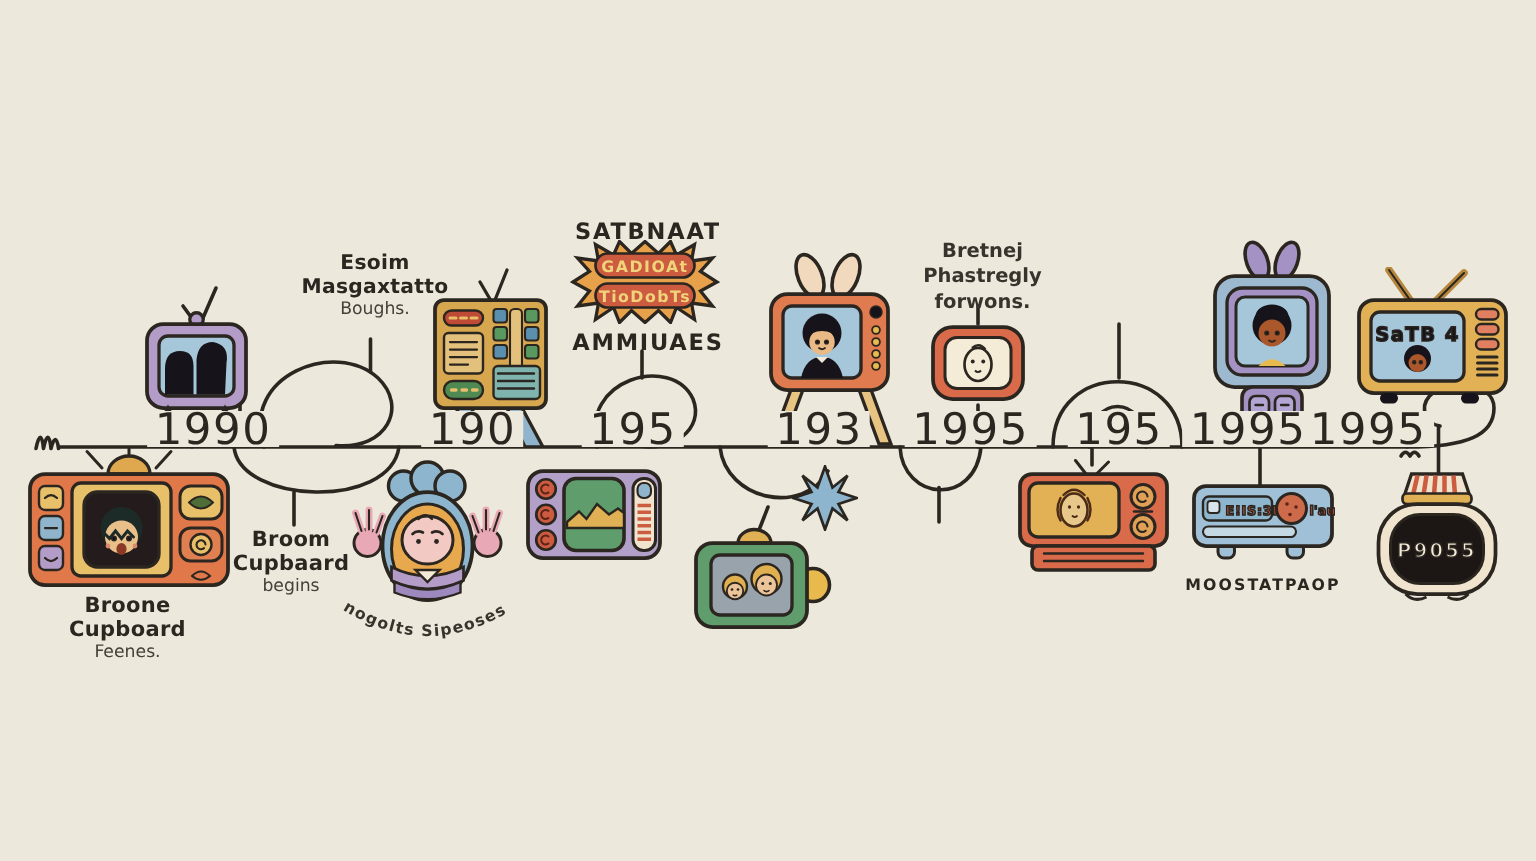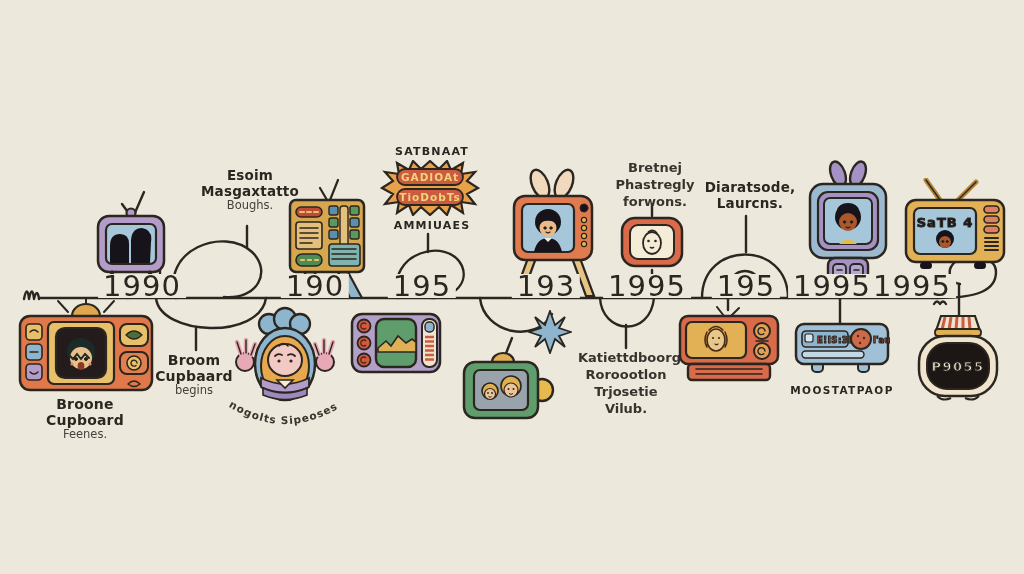--- a/index.html
+++ b/index.html
@@ -17,7 +17,7 @@
   .year { position:absolute; z-index:3; transform:translateX(-50%); background:#ede8dc;
           padding:0 5px; font-size:29px; font-weight:500; color:#2b2620; letter-spacing:1px;
           top:274px; line-height:24px; }
-  .badge-top { font-weight:700; font-size:11px; letter-spacing:1.2px; color:#2b2620; }
+  .badge-top { font-weight:700; font-size:15px; letter-spacing:1.2px; color:#2b2620; }
 </style>
 </head>
 <body>

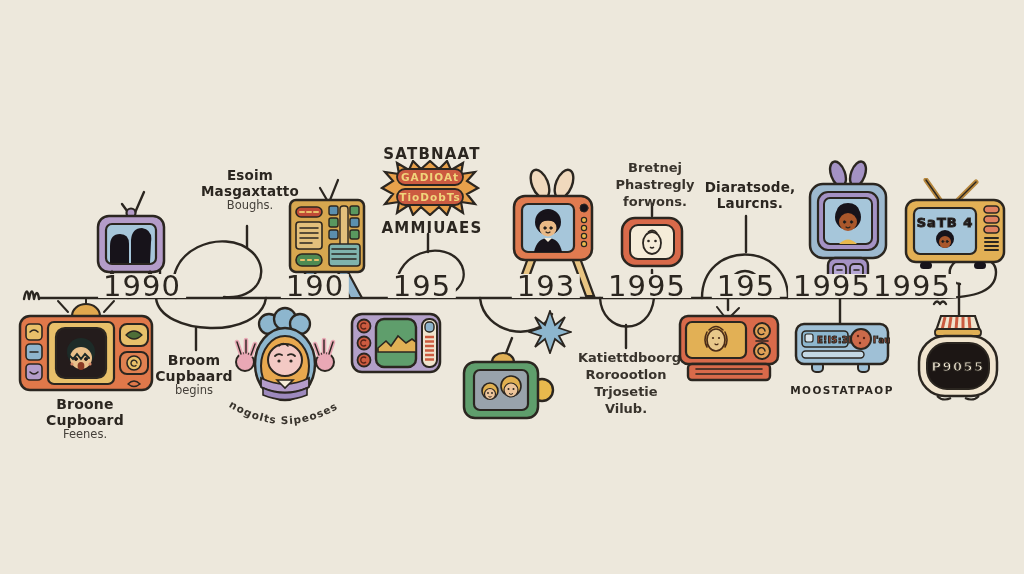--- a/index.html
+++ b/index.html
@@ -159,10 +159,6 @@
     </g>
   </svg>
 
-  <div class="cap" style="left:698px; top:180px; width:104px;">
-    <span class="b1">Diaratsode,</span>
-    <span class="b1">Laurcns.</span>
-  </div>
 
   <svg class="icon" style="left:806px; top:160px;" width="84" height="136" viewBox="0 0 84 136">
     <g stroke="#2b2620" stroke-linecap="round">

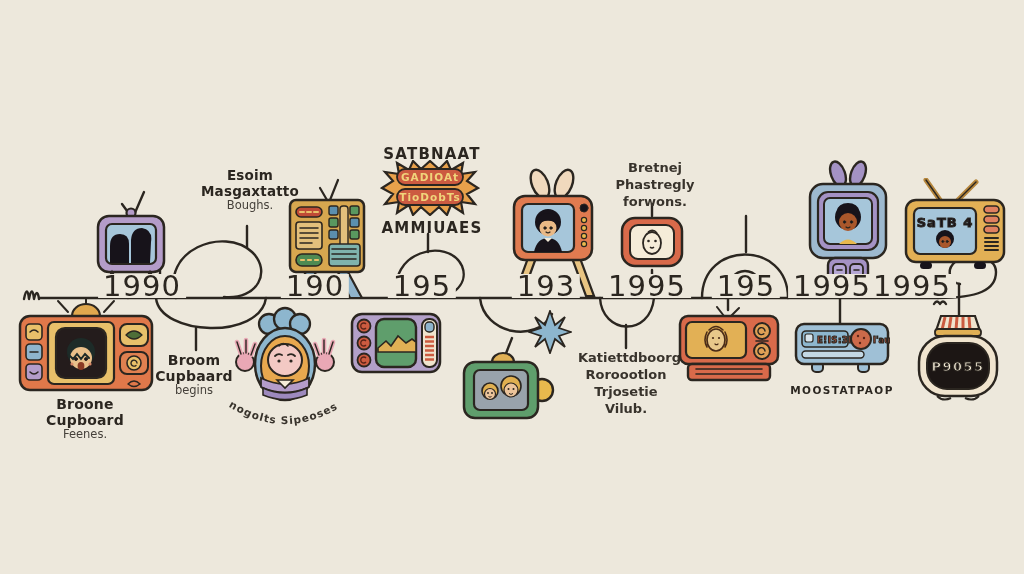--- a/index.html
+++ b/index.html
@@ -312,12 +312,6 @@
     </g>
   </svg>
 
-  <div class="cap" style="left:578px; top:350px; width:96px;">
-    <span class="sm">Katiettdboorg</span>
-    <span class="sm">Roroootlon</span>
-    <span class="sm">Trjosetie</span>
-    <span class="sm">Vilub.</span>
-  </div>
 
   <svg class="icon" style="left:678px; top:306px;" width="102" height="76" viewBox="0 0 102 76">
     <g stroke="#2b2620" stroke-linecap="round">

